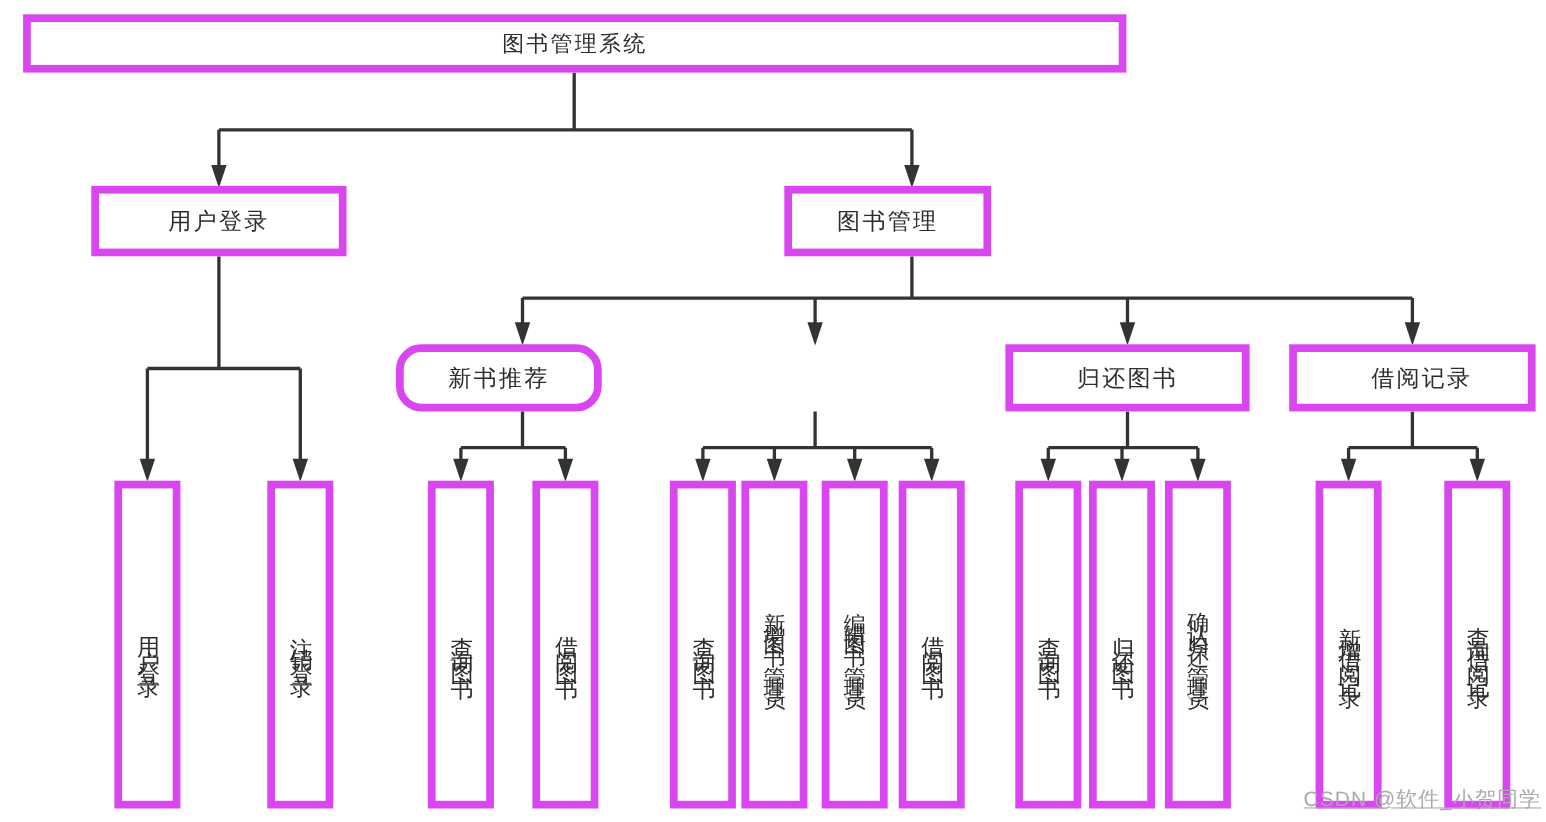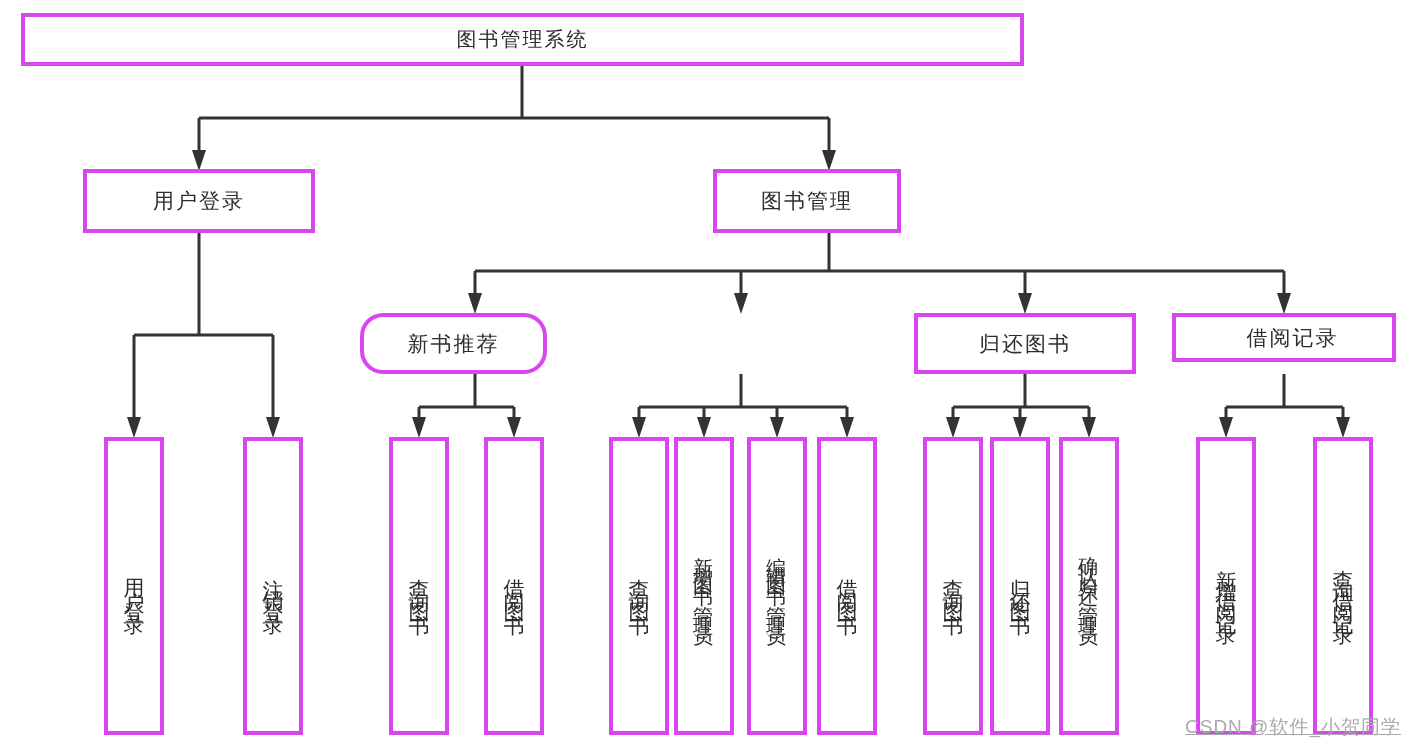--- a/index.html
+++ b/index.html
@@ -21,7 +21,7 @@
     position: absolute;
     box-sizing: border-box;
     background: #ffffff;
-    border: 4px solid #d946ef;
+    border: 7px solid #d946ef;
     color: #2d2d2d;
     display: flex;
     align-items: center;

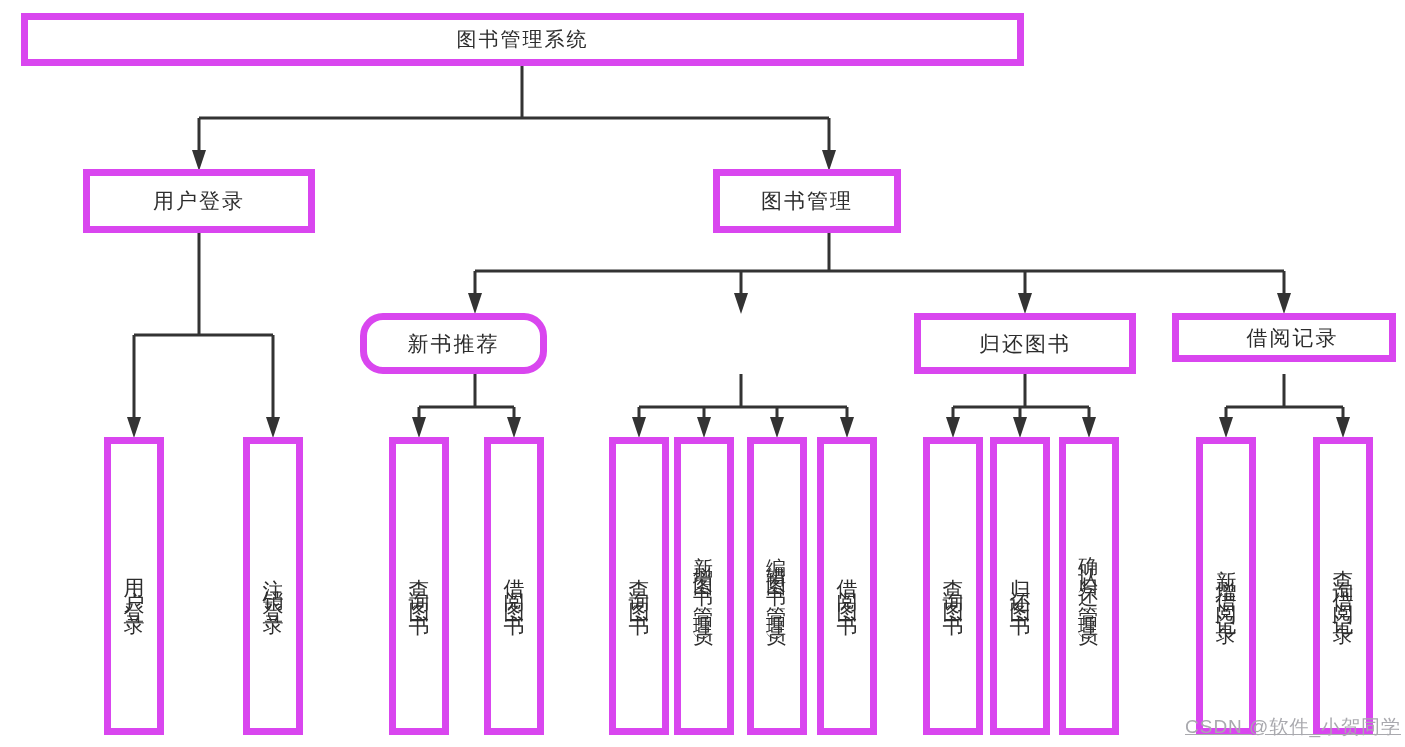--- a/index.html
+++ b/index.html
@@ -130,7 +130,7 @@
   <div class="box" style="left:914px; top:313px; width:222px; height:61px;">
     <span class="h-label">归还图书</span>
   </div>
-  <div class="box" style="left:1172px; top:313px; width:224px; height:49px;padding-left:17px;">
+  <div class="box" style="left:1172px; top:313px; width:224px; height:61px;padding-left:17px;">
     <span class="h-label">借阅记录</span>
   </div>
 

